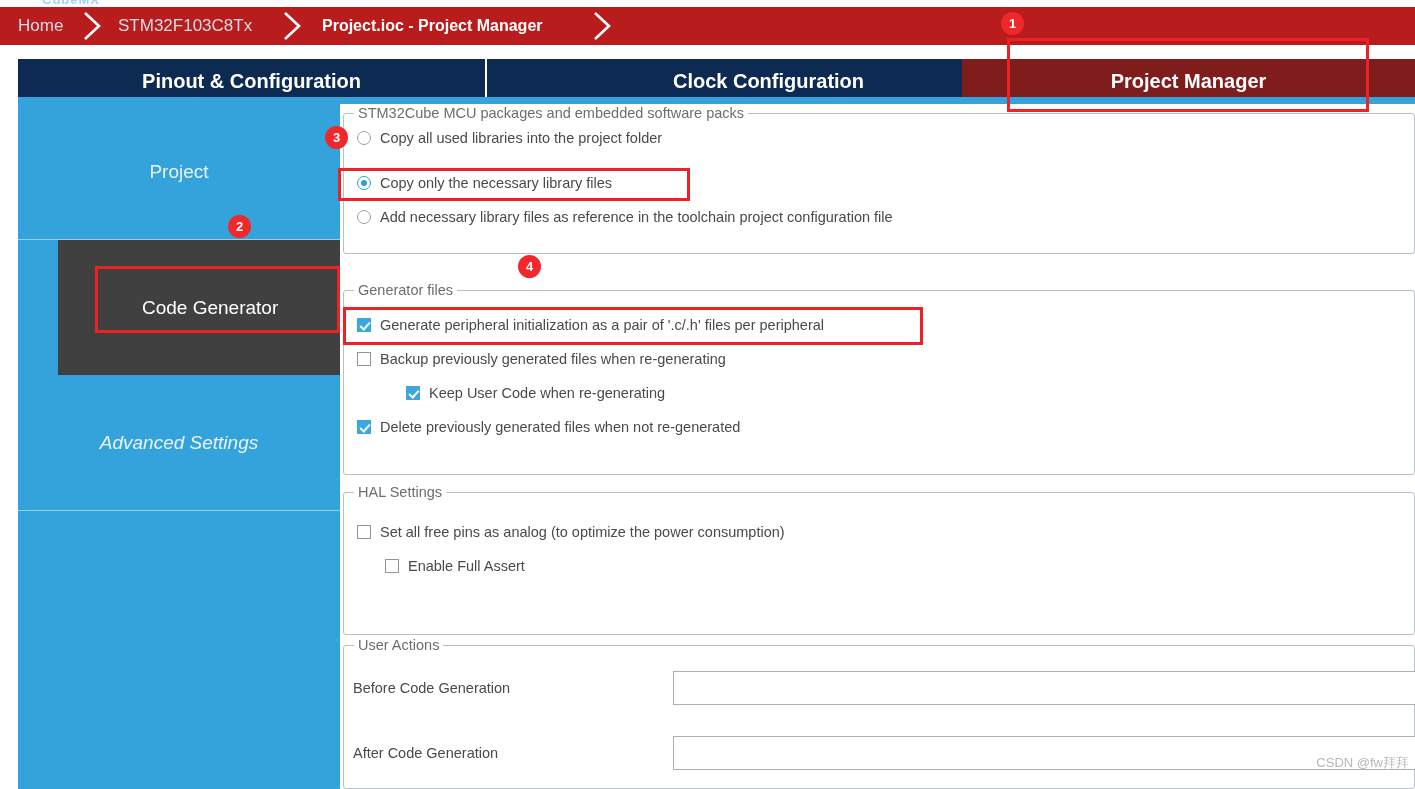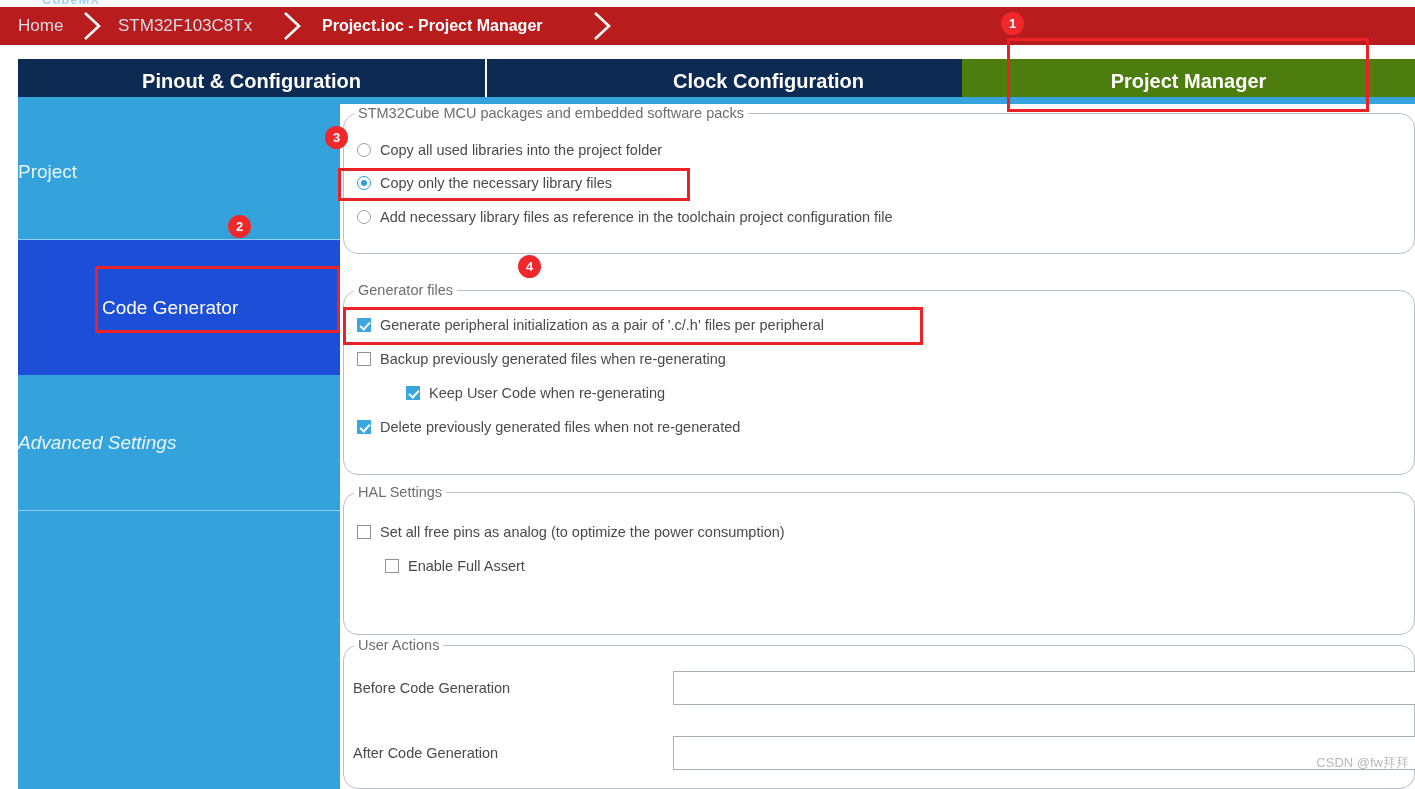--- a/index.html
+++ b/index.html
@@ -69,7 +69,7 @@
     line-height: 45px;
     white-space: nowrap;
   }
-  .tab.active { background: #4d7c0f; }
+  .tab.active { background: #7f1d1d; }
   .tab-underline {
     position: absolute;
     left: 18px; top: 97px;

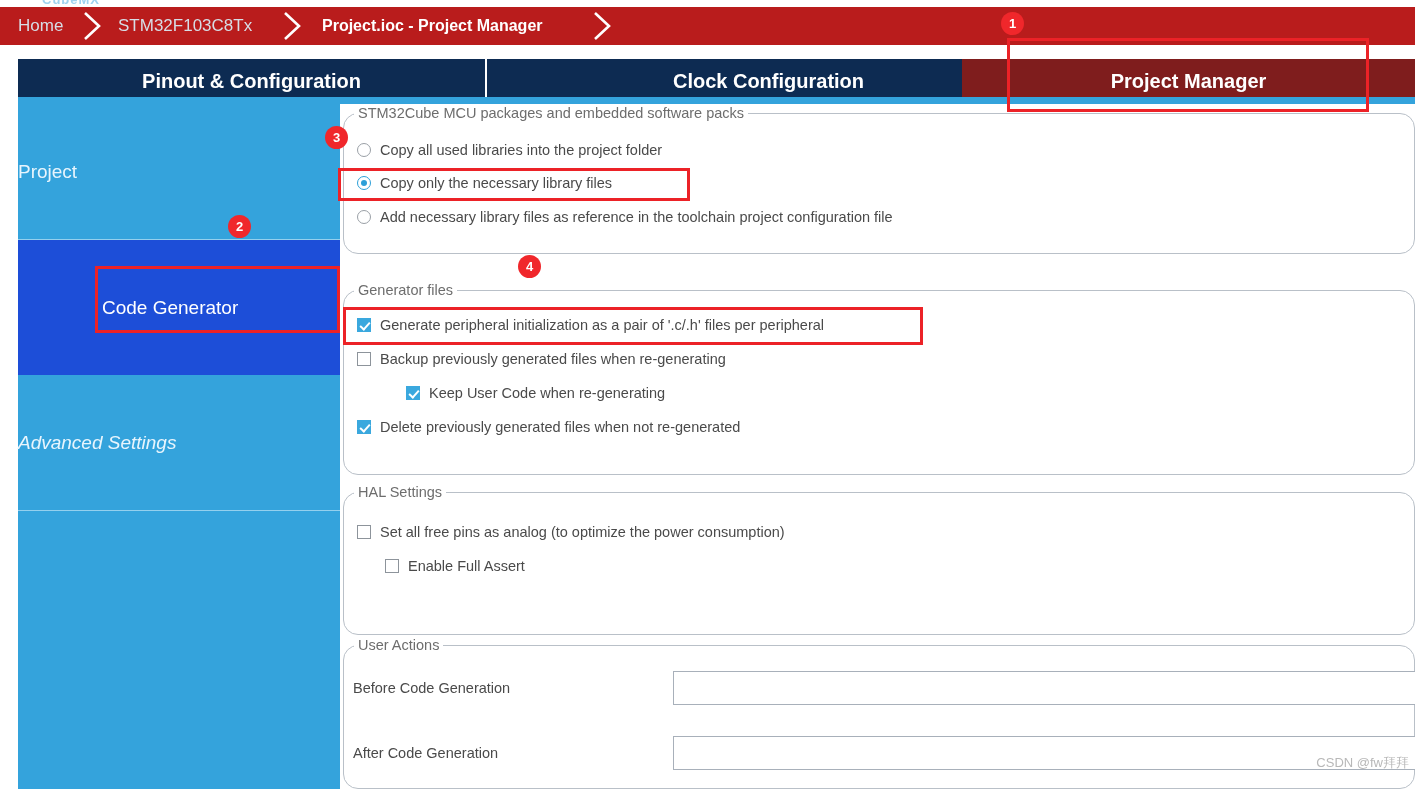--- a/index.html
+++ b/index.html
@@ -118,7 +118,7 @@
   .group {
     position: absolute;
     border: 1px solid #b9c0c8;
-    border-radius: 15px;
+    border-radius: 3px;
     background: #ffffff;
   }
   .group-title {

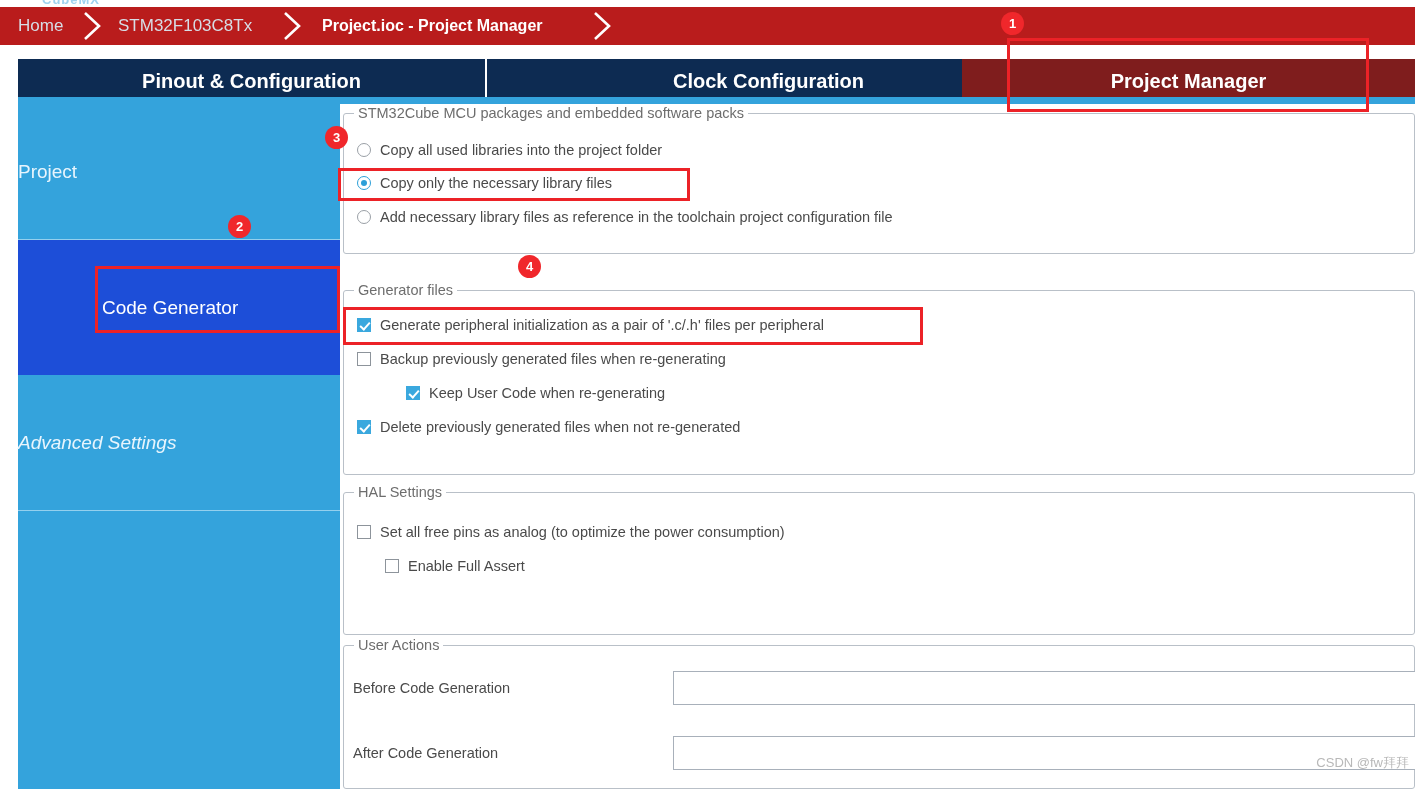--- a/index.html
+++ b/index.html
@@ -279,7 +279,7 @@
     <div class="group" style="left:3px; top:9px; width:1072px; height:141px;">
       <div class="group-title">STM32Cube MCU packages and embedded software packs</div>
 
-      <div class="opt-row" style="left:13px; top:28px;">
+      <div class="opt-row" style="left:13px; top:16px;">
         <span class="radio"></span>
         <span class="opt-label">Copy all used libraries into the project folder</span>
       </div>

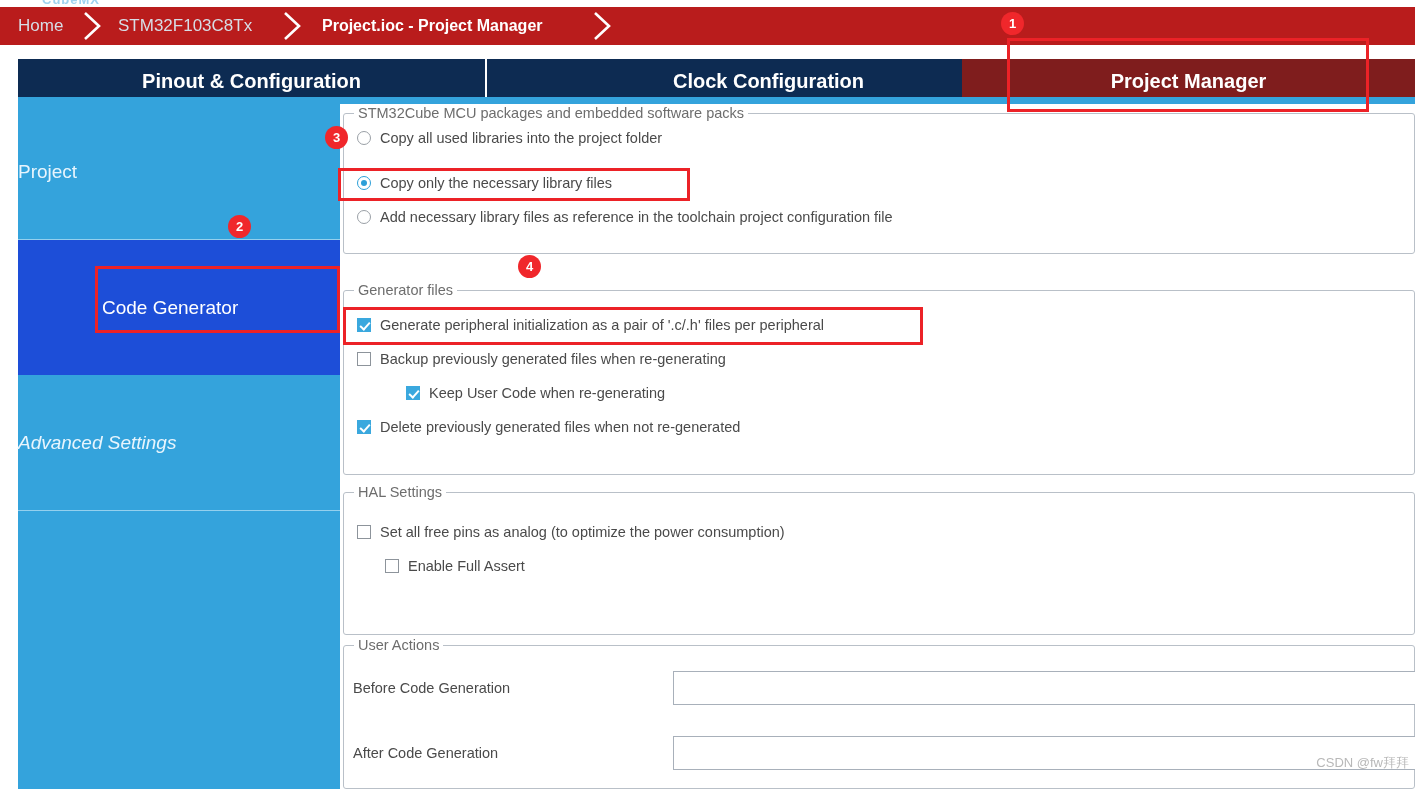--- a/index.html
+++ b/index.html
@@ -92,7 +92,7 @@
     text-align: center;
     display: flex;
     align-items: center;
-    justify-content: flex-start;
+    justify-content: center;
   }
   .side-item.selected {
     background: #1d4ed8;

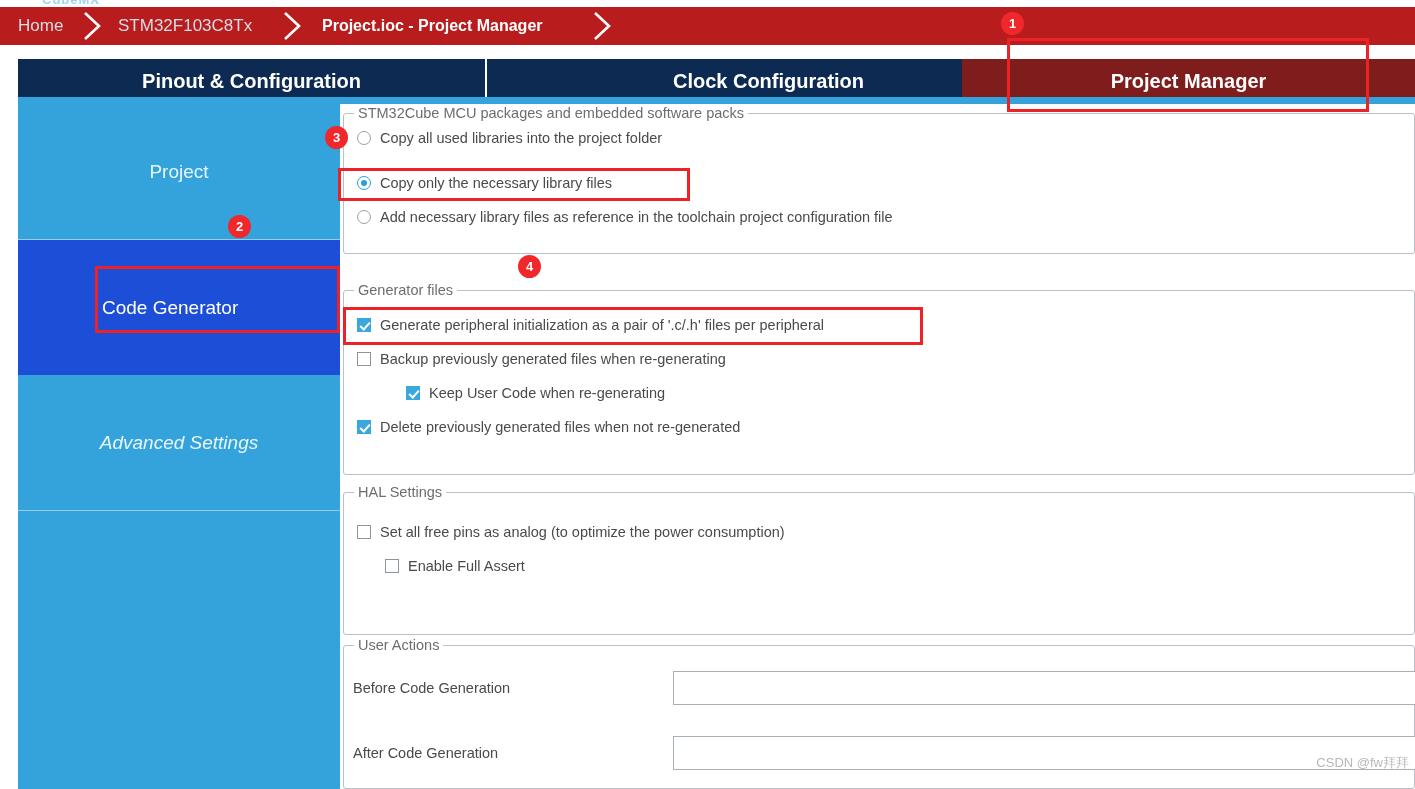--- a/index.html
+++ b/index.html
@@ -95,8 +95,9 @@
     justify-content: center;
   }
   .side-item.selected {
-    background: #1d4ed8;
+    background: #404040;
     color: #ffffff;
+    margin-left: 40px;
   }
   .side-item.selected .side-label { text-align: left; width: 100%; padding-left: 84px; }
   .side-divider {

